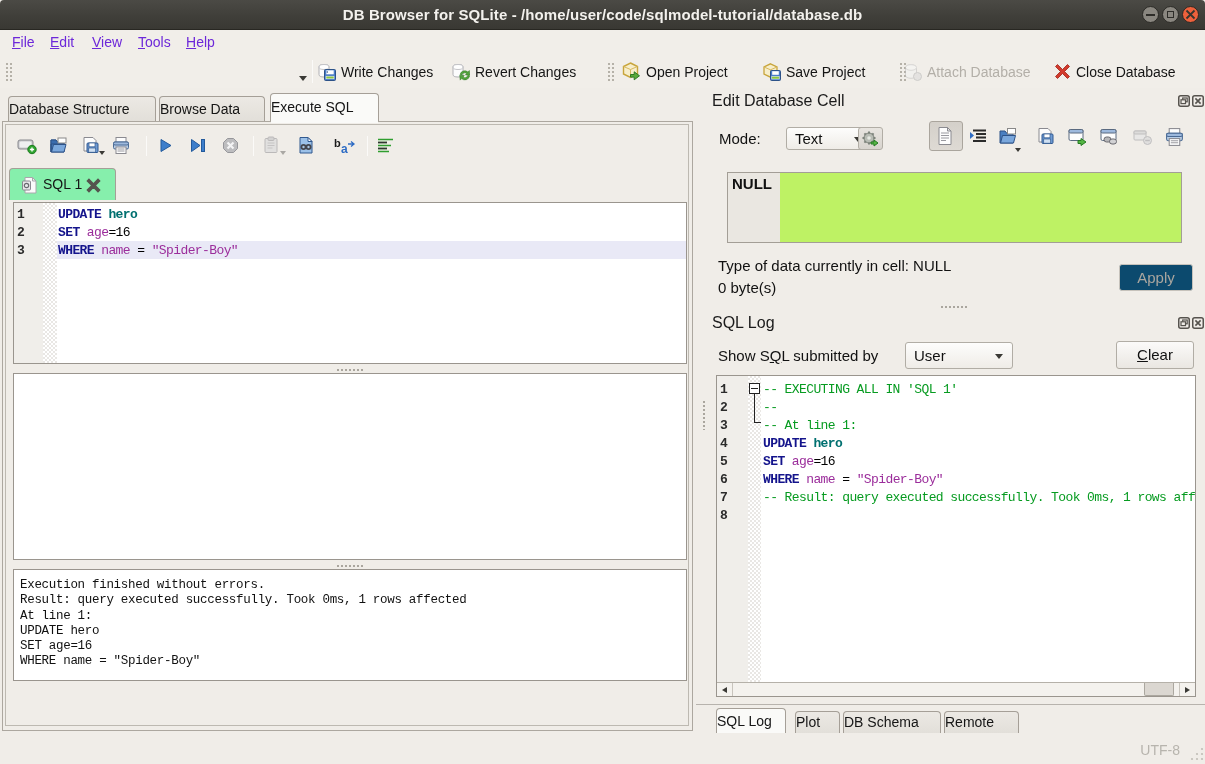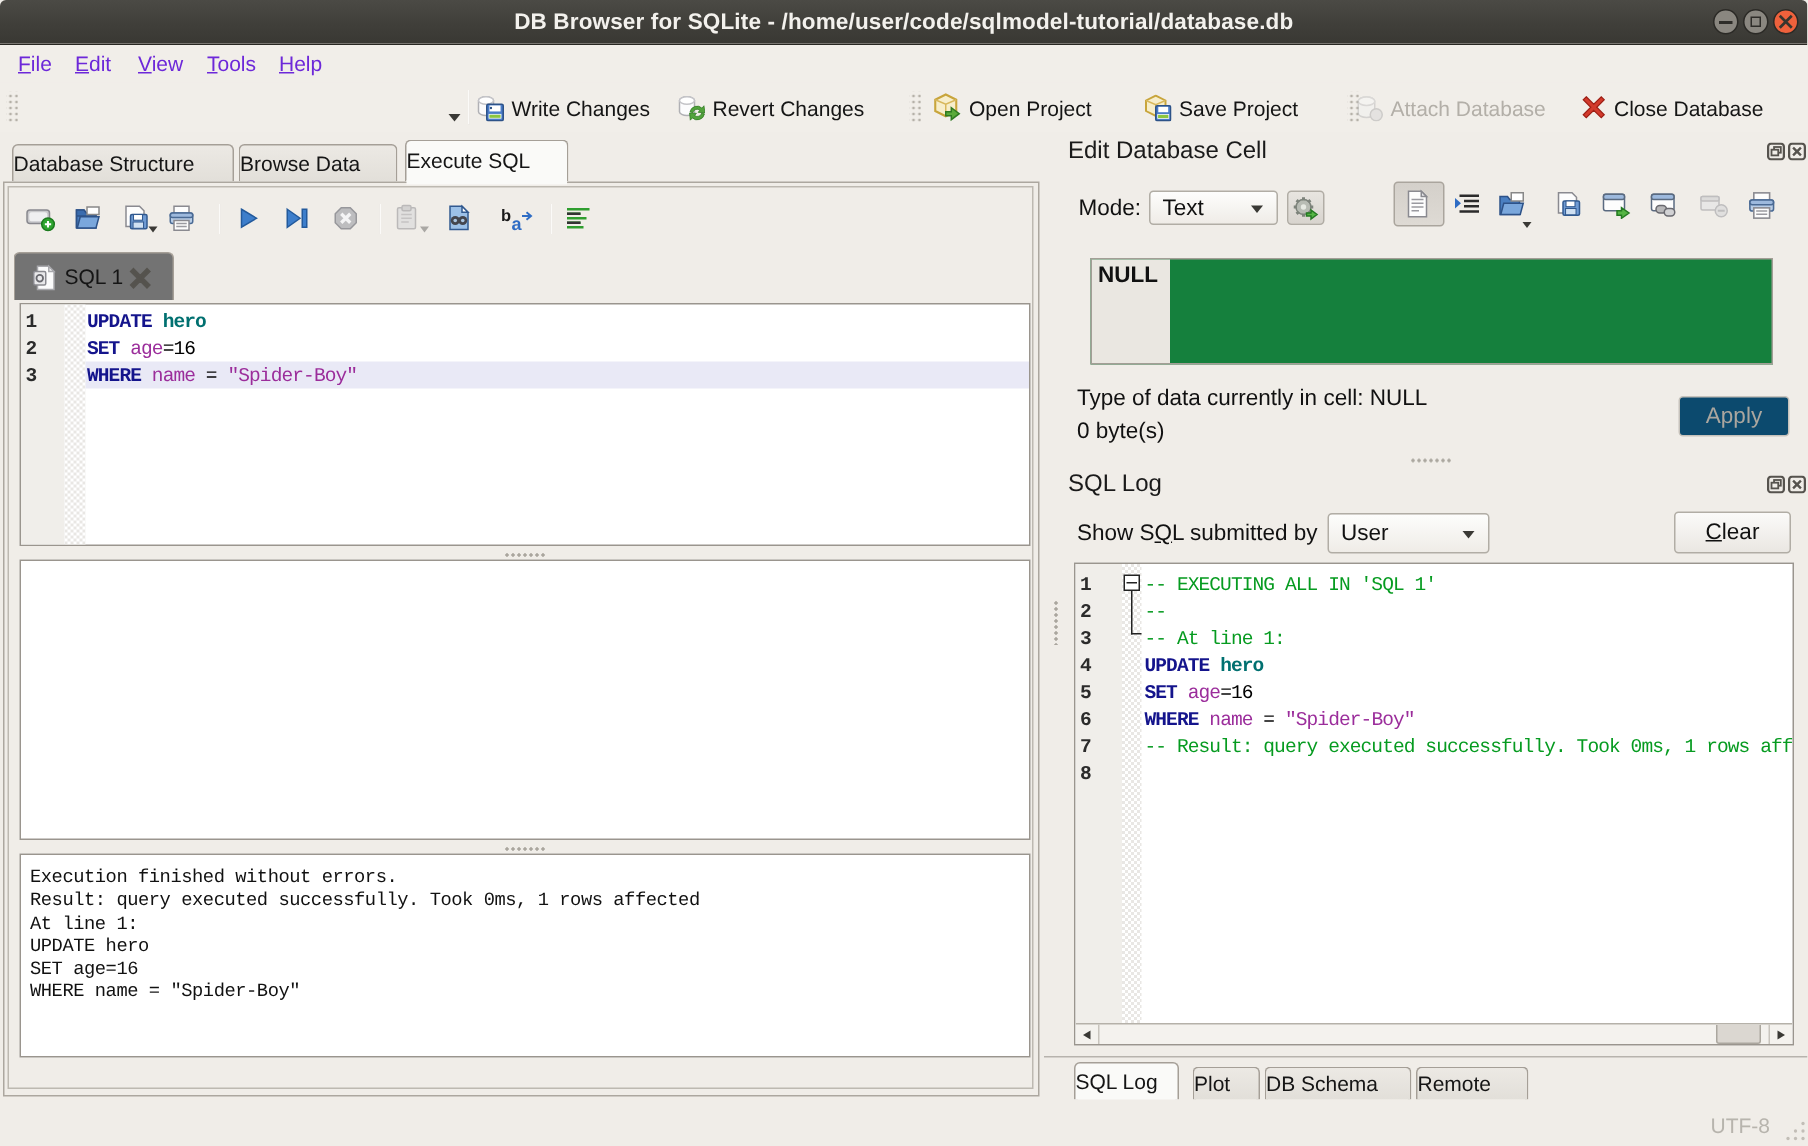--- a/index.html
+++ b/index.html
@@ -70,7 +70,7 @@
 
 .dockhdr { position:absolute; font-size:16px; color:#1a1a1a; }
 .combo { position:absolute; background:linear-gradient(#fdfdfc,#efECe7); border:1px solid #b1ada5;
-  border-radius:3px; font-size:15px; color:#111; }
+  border-radius:3px; font-size:15px; color:#111;margin-left:20px; }
 .combo .arr { position:absolute; right:9px; top:50%; margin-top:-2px; width:0; height:0;
   border-left:4px solid transparent; border-right:4px solid transparent; border-top:5px solid #3a3935; }
 .btn { position:absolute; background:linear-gradient(#fbfaf9,#eae7e2); border:1px solid #b1ada5;

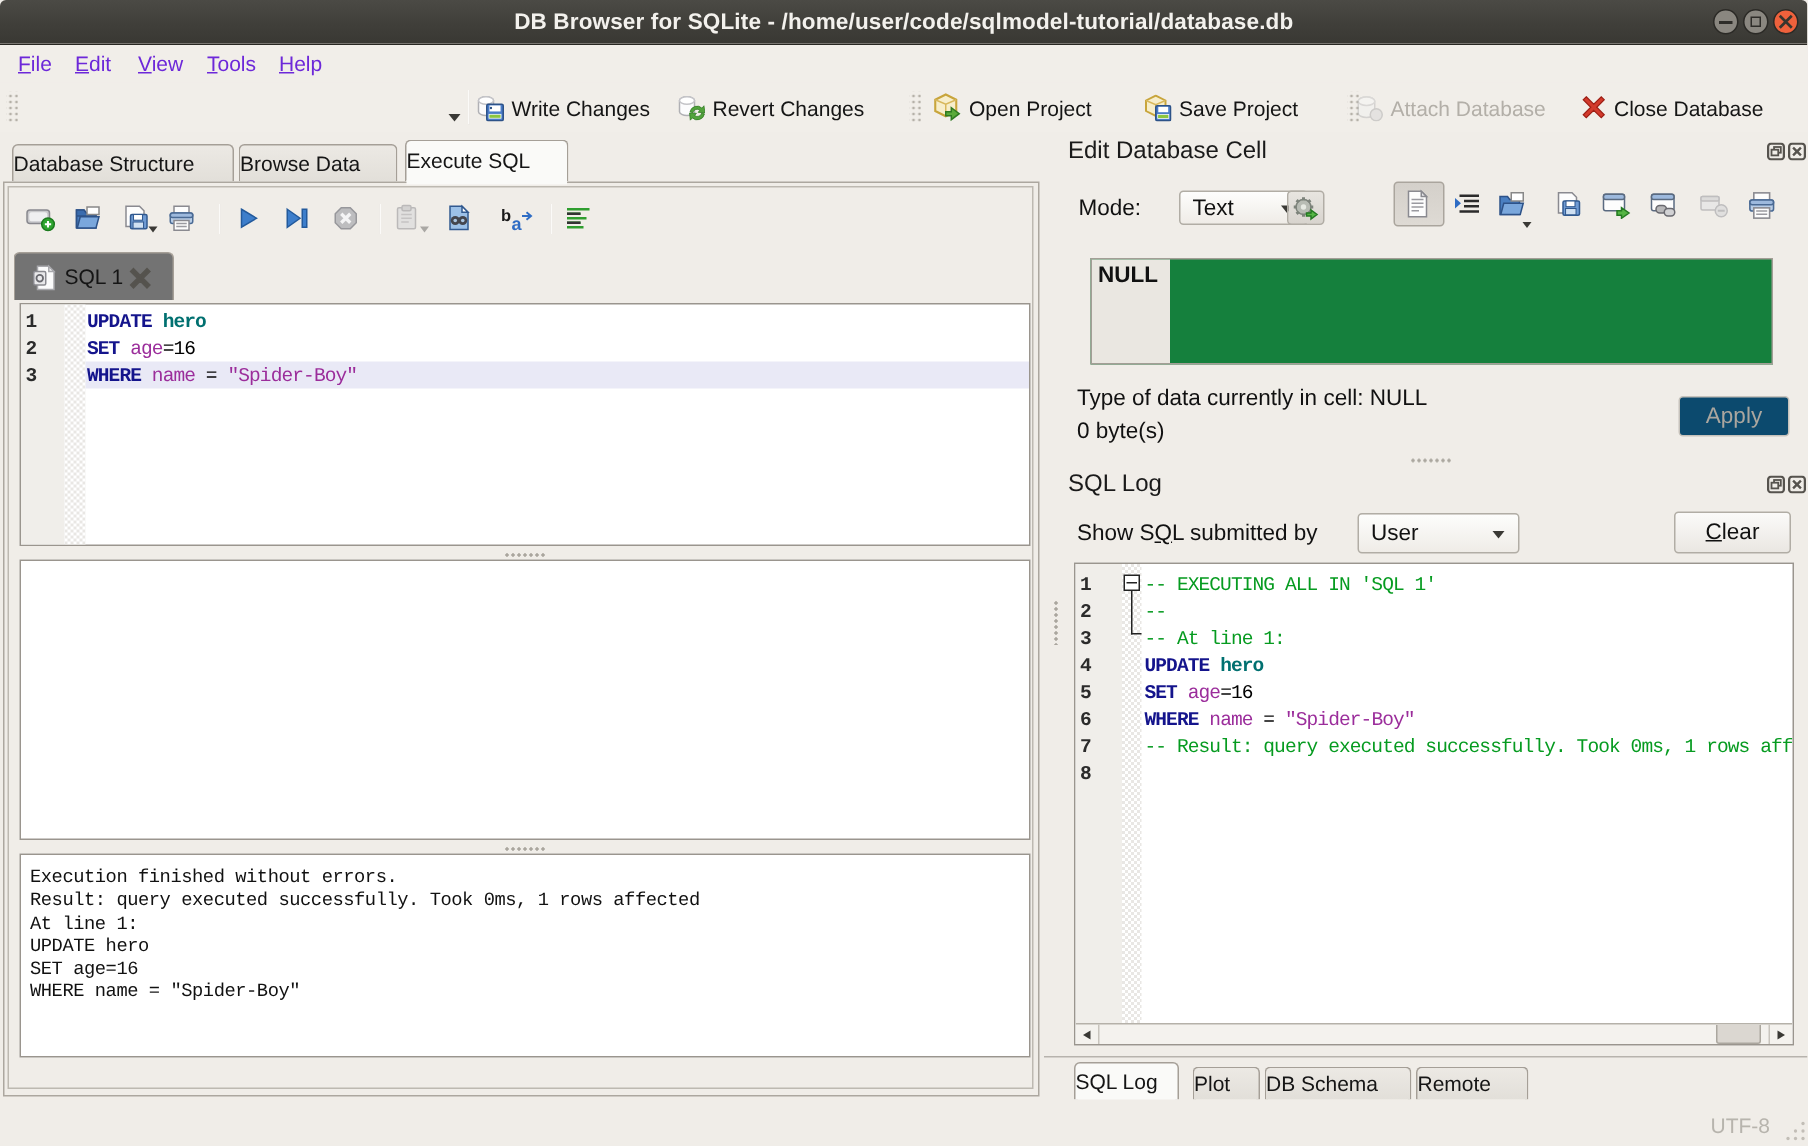--- a/index.html
+++ b/index.html
@@ -63,7 +63,7 @@
   background-size:4px 4px; background-repeat:repeat-y; }
 
 
-#sqltab { position:absolute; left:9px; top:168px; width:107px; height:32px; background:#737373;
+#sqltab { position:absolute; left:9px; top:168px; width:107px; height:32px; background:#86efac;
   border:1px solid #a59f97; border-bottom:none; border-radius:4px 4px 0 0; z-index:2;
   font-size:14px; color:#151515;padding-left:48px; }
 

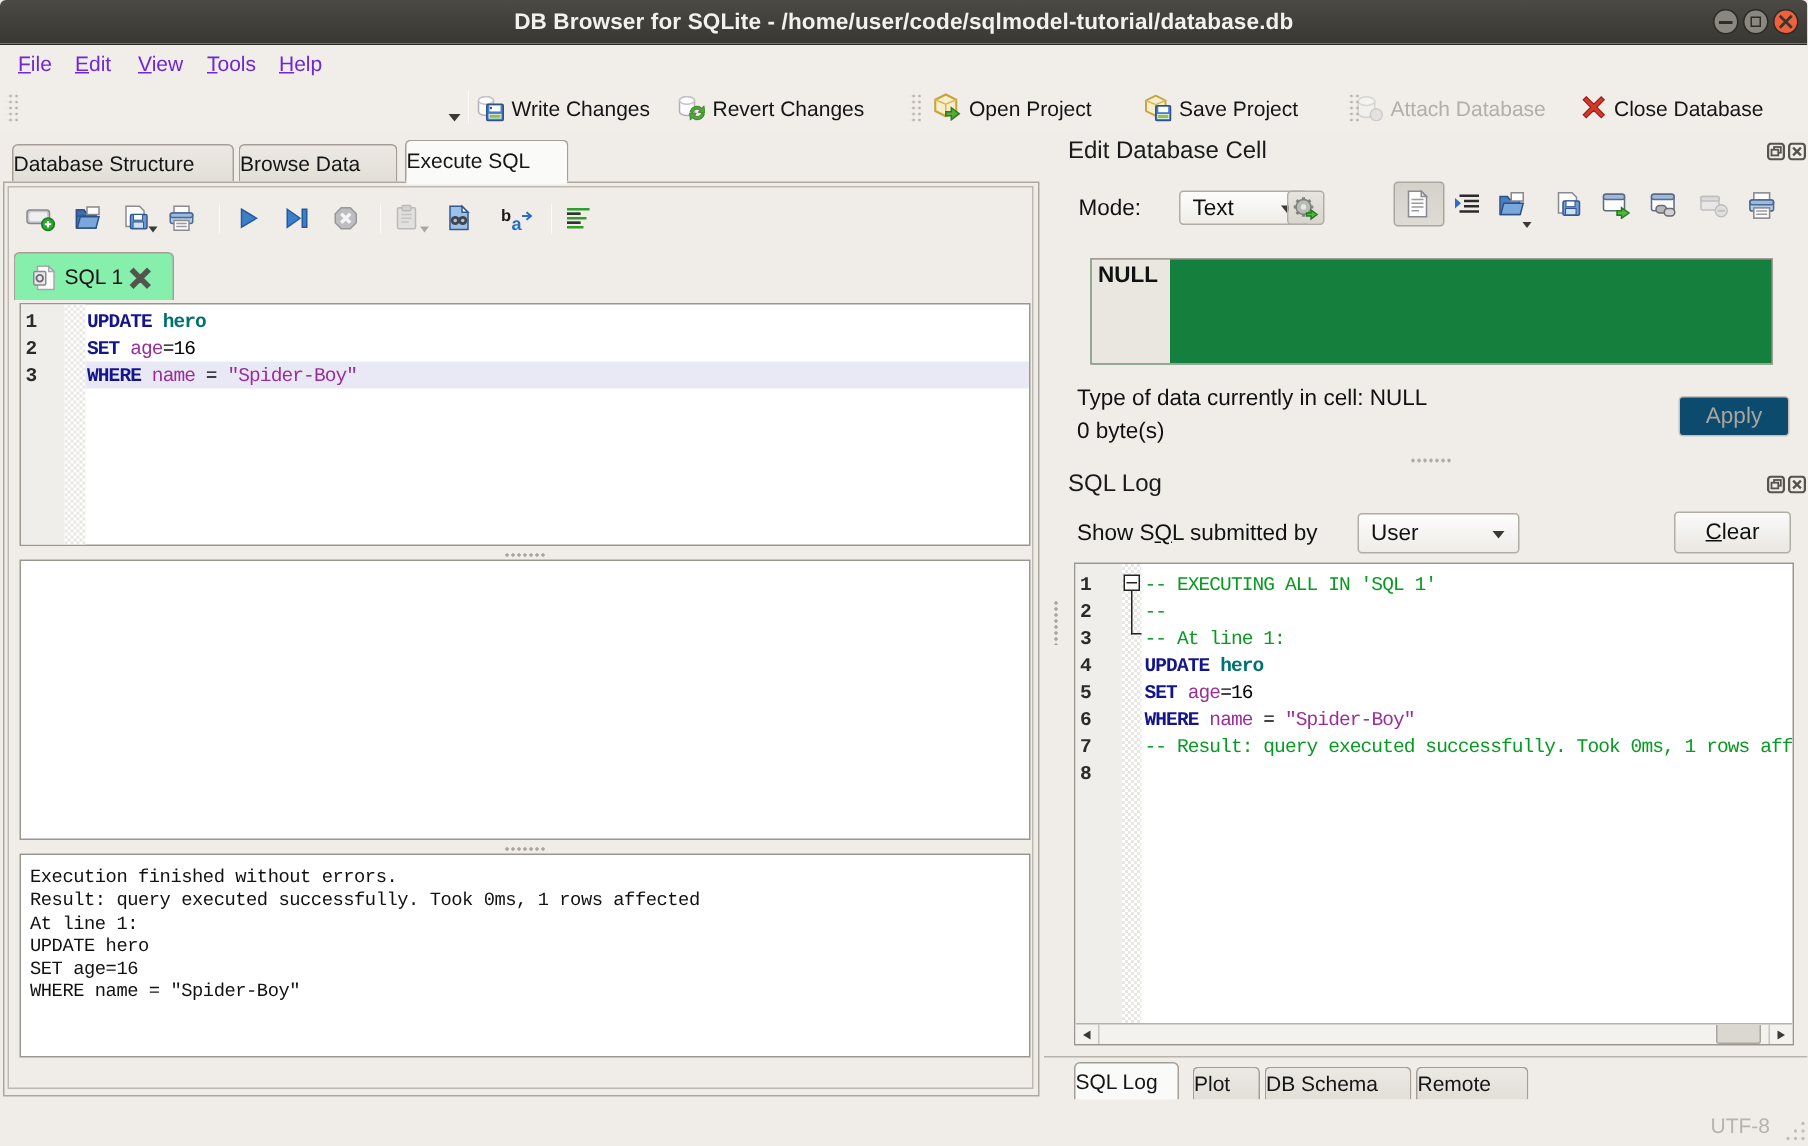--- a/index.html
+++ b/index.html
@@ -345,7 +345,7 @@
     <path d="M5.5 13h7 M5.5 15h7" stroke="#9a9aa0"></path>
   </svg>
 
-<div class="abs" style="left:727px; top:172px; width:455px; height:71px; border:1px solid #a39e96; background:#15803d;">
+<div class="abs" style="left:727px; top:172px; width:455px; height:71px; border:1px solid #a39e96; background:#bef264;">
   <div class="abs" style="left:0; top:0; width:52px; height:69px; background:#eae7e1;"></div>
   <div class="abs" style="left:4px; top:2px; font-size:15px; font-weight:bold; color:#111;">NULL</div>
 </div>

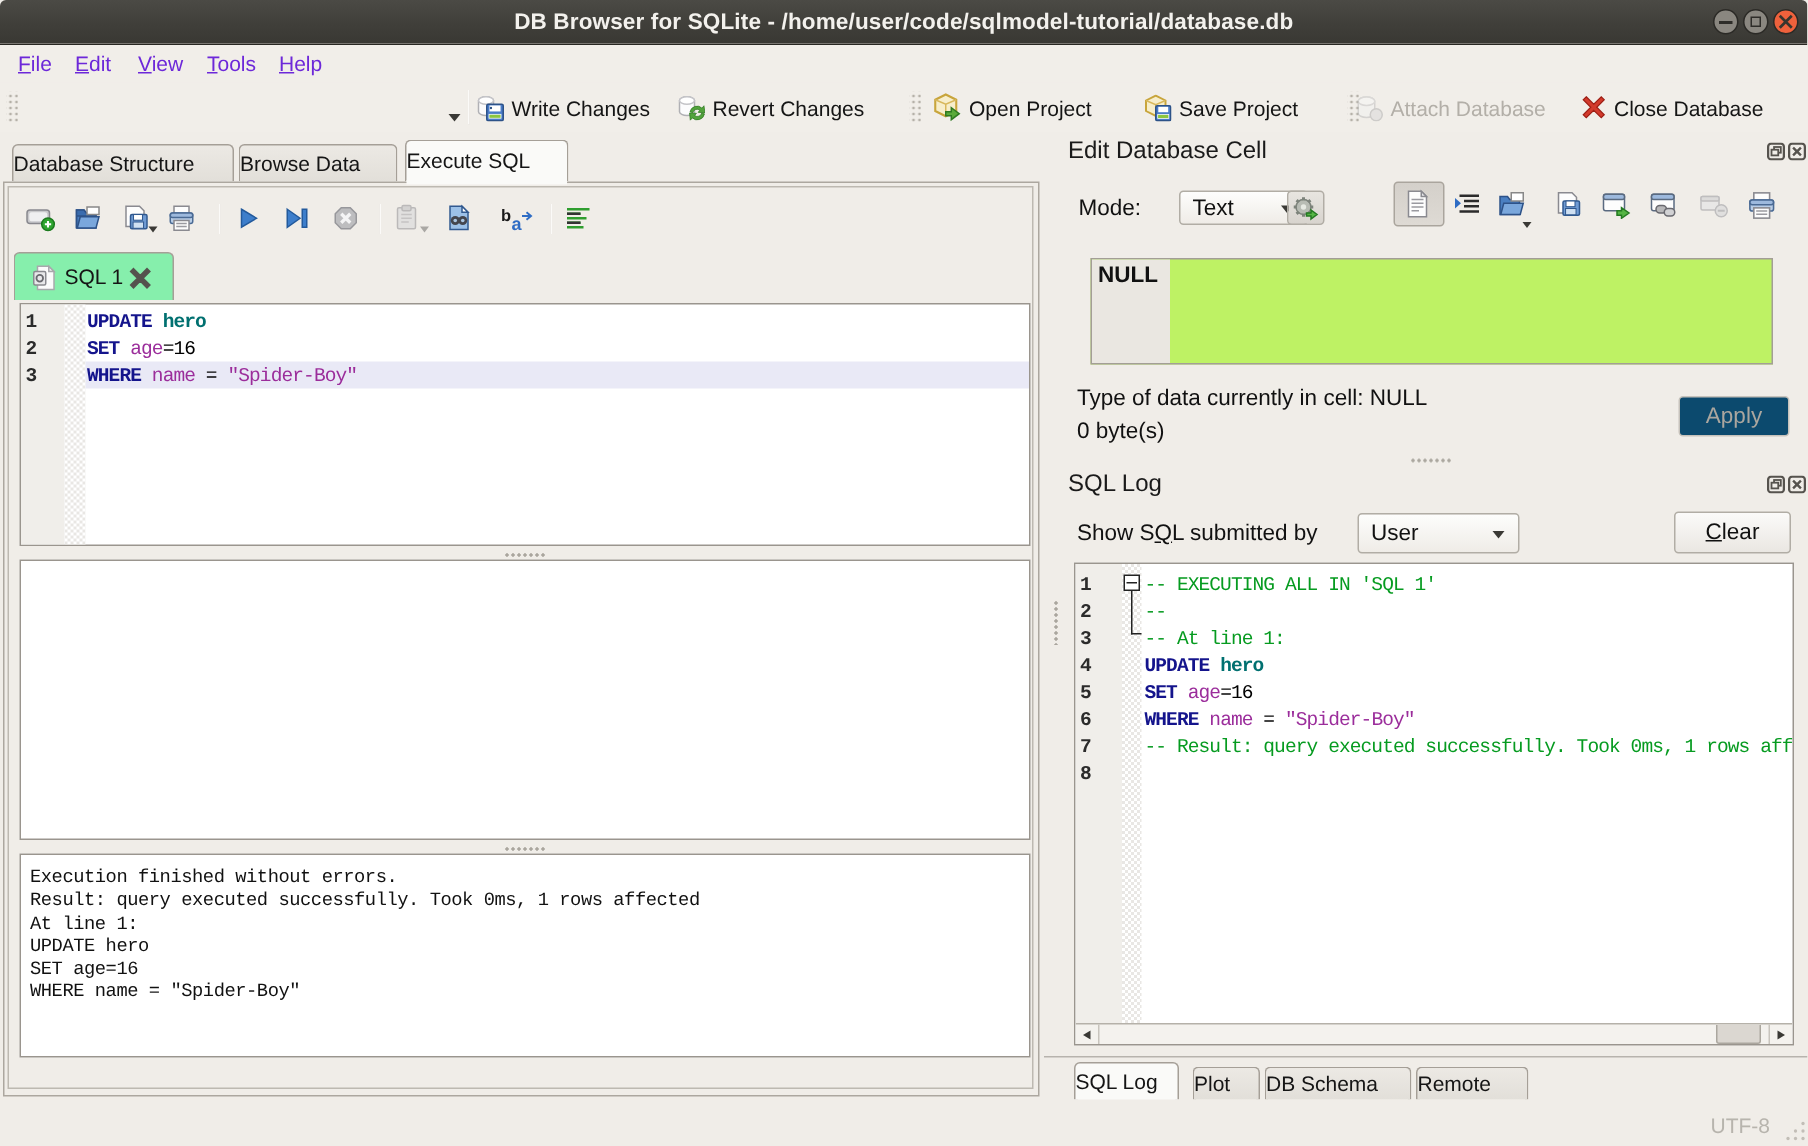--- a/index.html
+++ b/index.html
@@ -263,7 +263,7 @@
 
 <div class="hsplit" style="left:336px; top:564px; width:28px;"></div>
 
-<div class="white-box" style="left:13px; top:569px; width:674px; height:136px;">
+<div class="white-box" style="left:13px; top:569px; width:674px; height:112px;">
   <div class="mono" style="position:absolute; left:6px; top:8px; font-size:12.5px; letter-spacing:-0.3px; line-height:15.25px; color:#111;">Execution finished without errors.
 Result: query executed successfully. Took 0ms, 1 rows affected
 At line 1:

